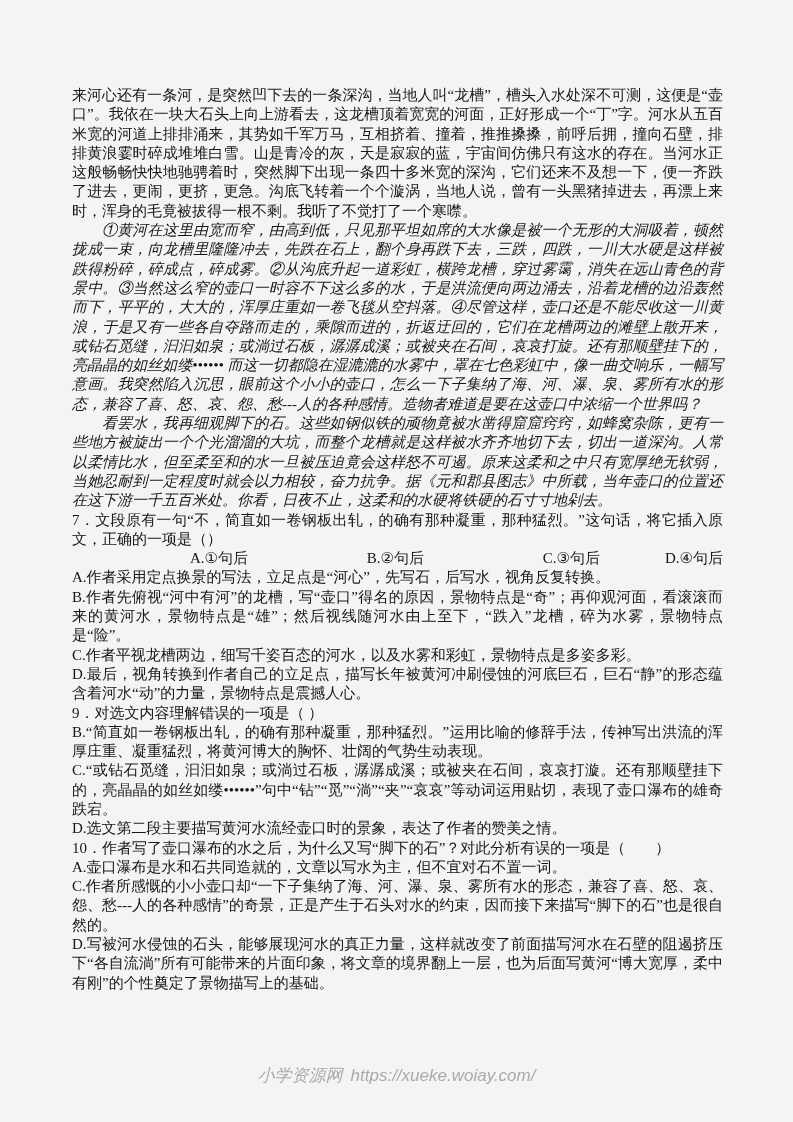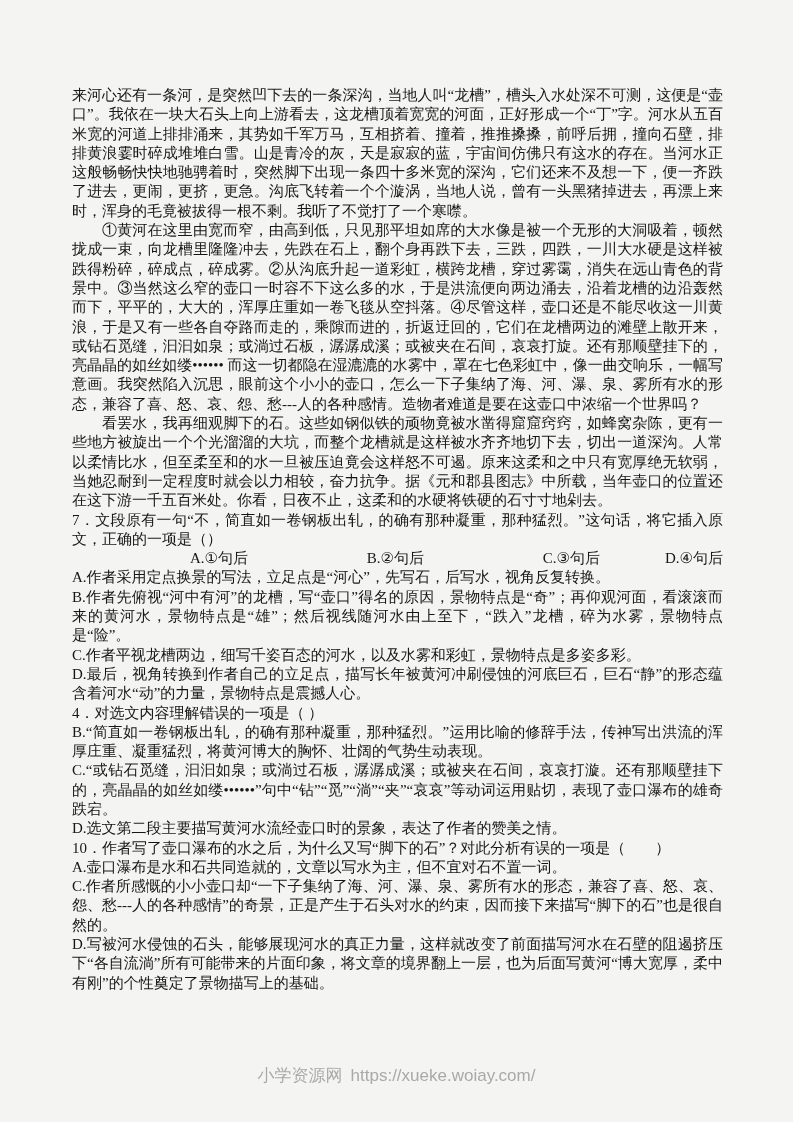--- a/index.html
+++ b/index.html
@@ -26,7 +26,7 @@
     text-justify: inter-ideograph;
   }
   .para { margin: 0; }
-  .indent { text-indent: 2em; }
+  .indent { text-indent: 2em; font-style: italic; }
   .options-row {
     display: grid;
     grid-template-columns: 176px 176px 176px 1fr;

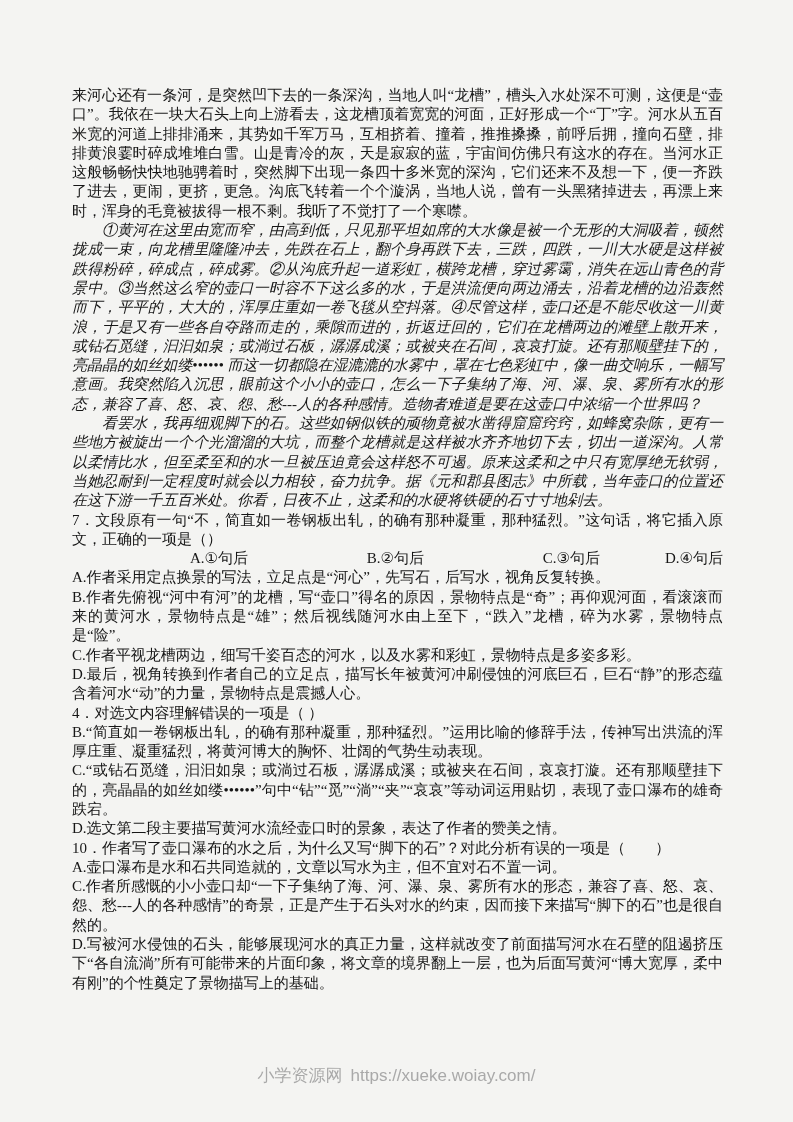--- a/index.html
+++ b/index.html
@@ -73,7 +73,7 @@
     </div>
 
     <div class="question">
-      <p class="para">4．对选文内容理解错误的一项是（ ）</p>
+      <p class="para">9．对选文内容理解错误的一项是（ ）</p>
       <p class="para">B.“简直如一卷钢板出轧，的确有那种凝重，那种猛烈。”运用比喻的修辞手法，传神写出洪流的浑厚庄重、凝重猛烈，将黄河博大的胸怀、壮阔的气势生动表现。</p>
       <p class="para">C.“或钻石觅缝，汩汩如泉；或淌过石板，潺潺成溪；或被夹在石间，哀哀打漩。还有那顺壁挂下的，亮晶晶的如丝如缕••••••”句中“钻”“觅”“淌”“夹”“哀哀”等动词运用贴切，表现了壶口瀑布的雄奇跌宕。</p>
       <p class="para">D.选文第二段主要描写黄河水流经壶口时的景象，表达了作者的赞美之情。</p>

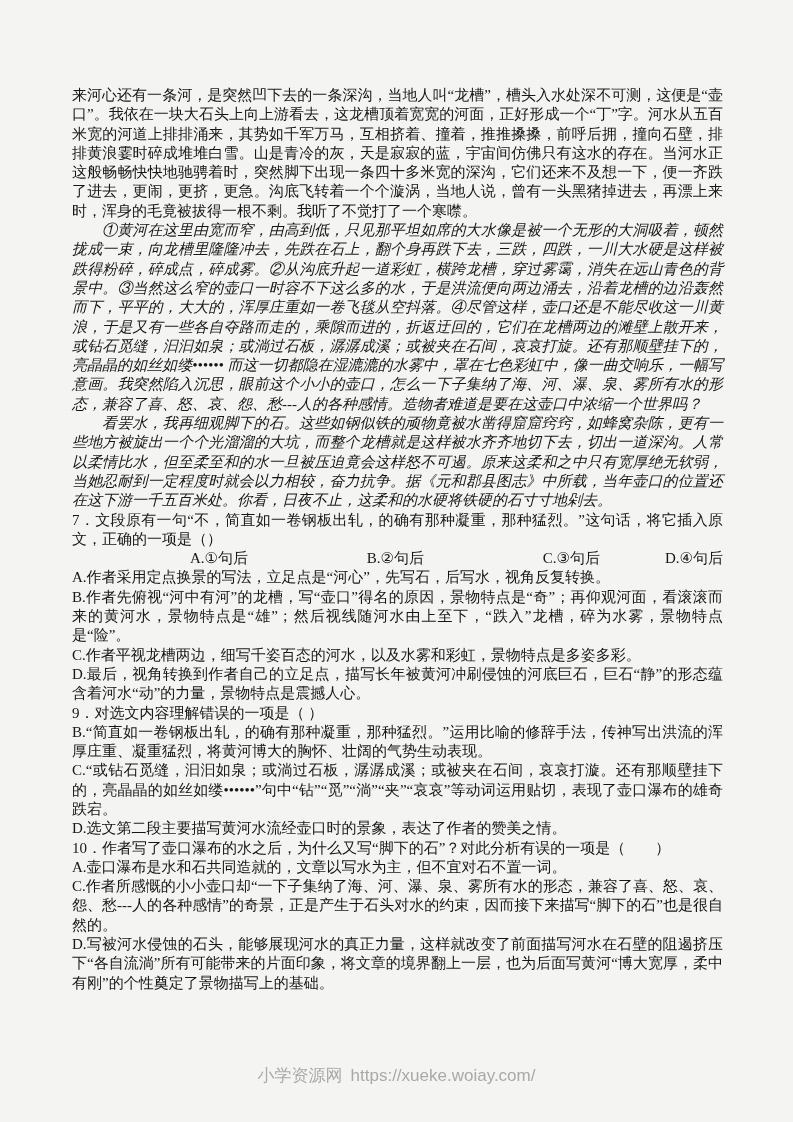--- a/index.html
+++ b/index.html
@@ -40,6 +40,7 @@
     font-family: "Liberation Sans", "DejaVu Sans", sans-serif;
     font-size: 17px;
     color: #a9a9a9;
+    font-style: italic;
   }
   .footer .site { margin-right: 8px; }
 </style>

